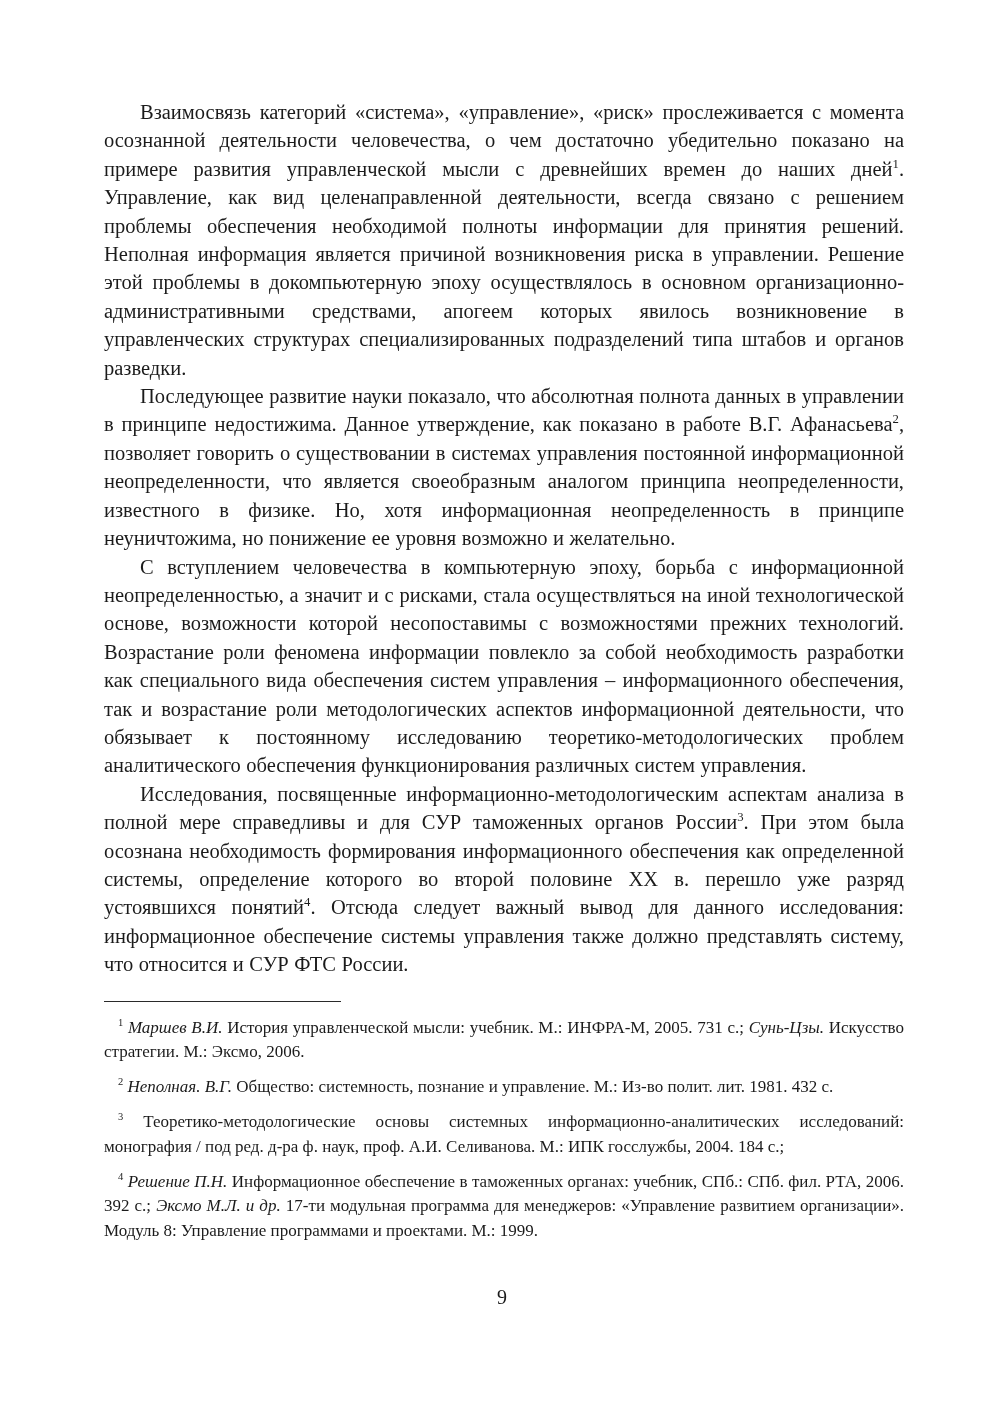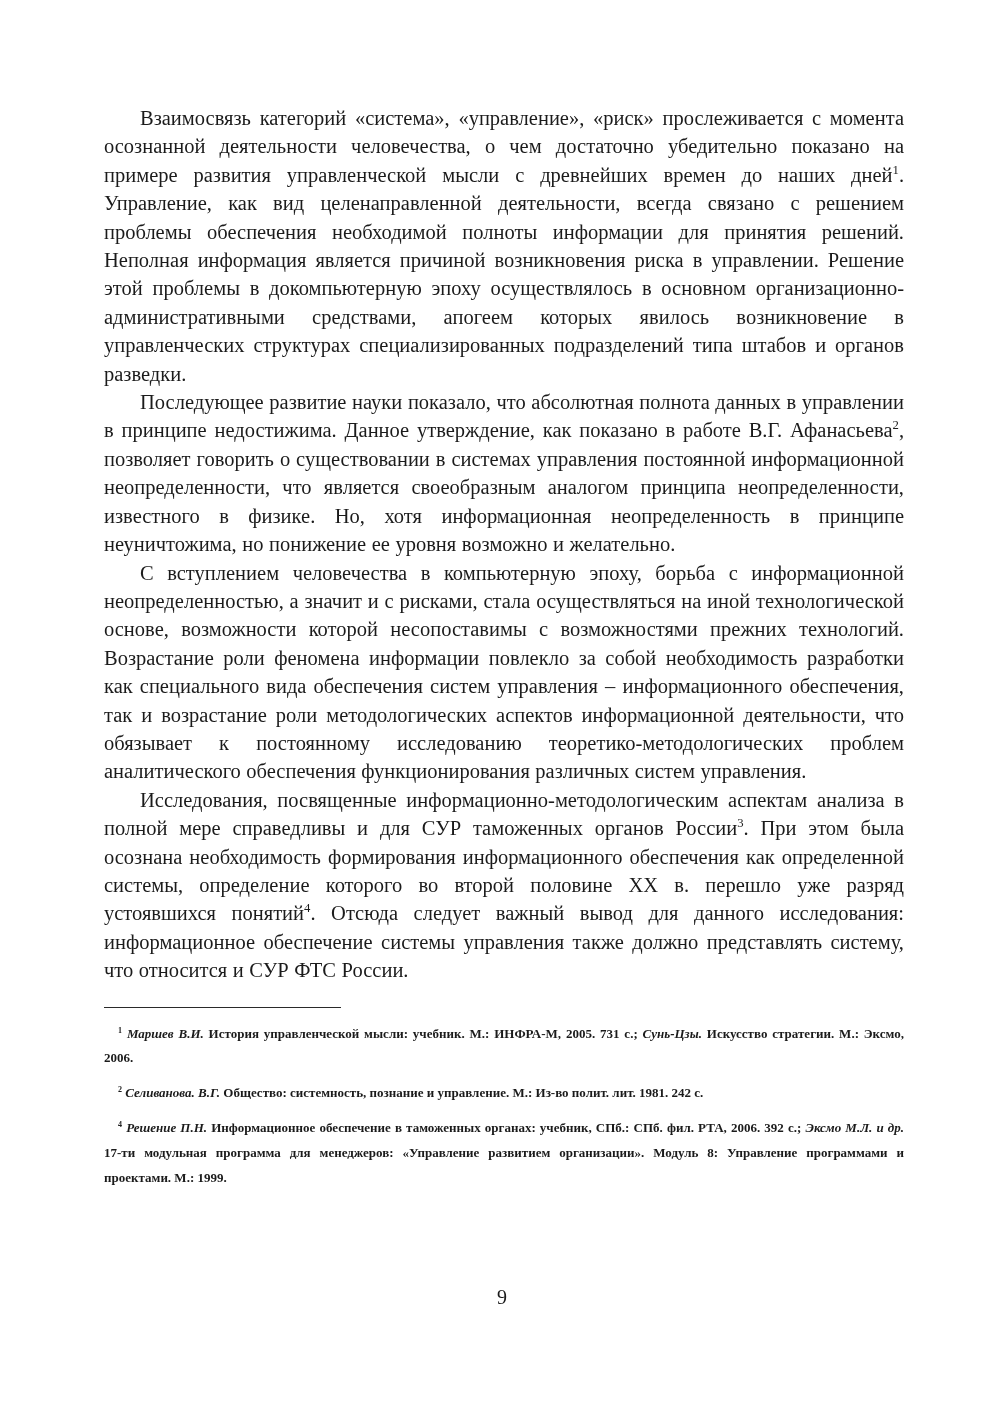--- a/index.html
+++ b/index.html
@@ -19,7 +19,7 @@
   .text-block {
     position: absolute;
     left: 104px;
-    top: 104px;
+    top: 98px;
     width: 800px;
   }
   .para {

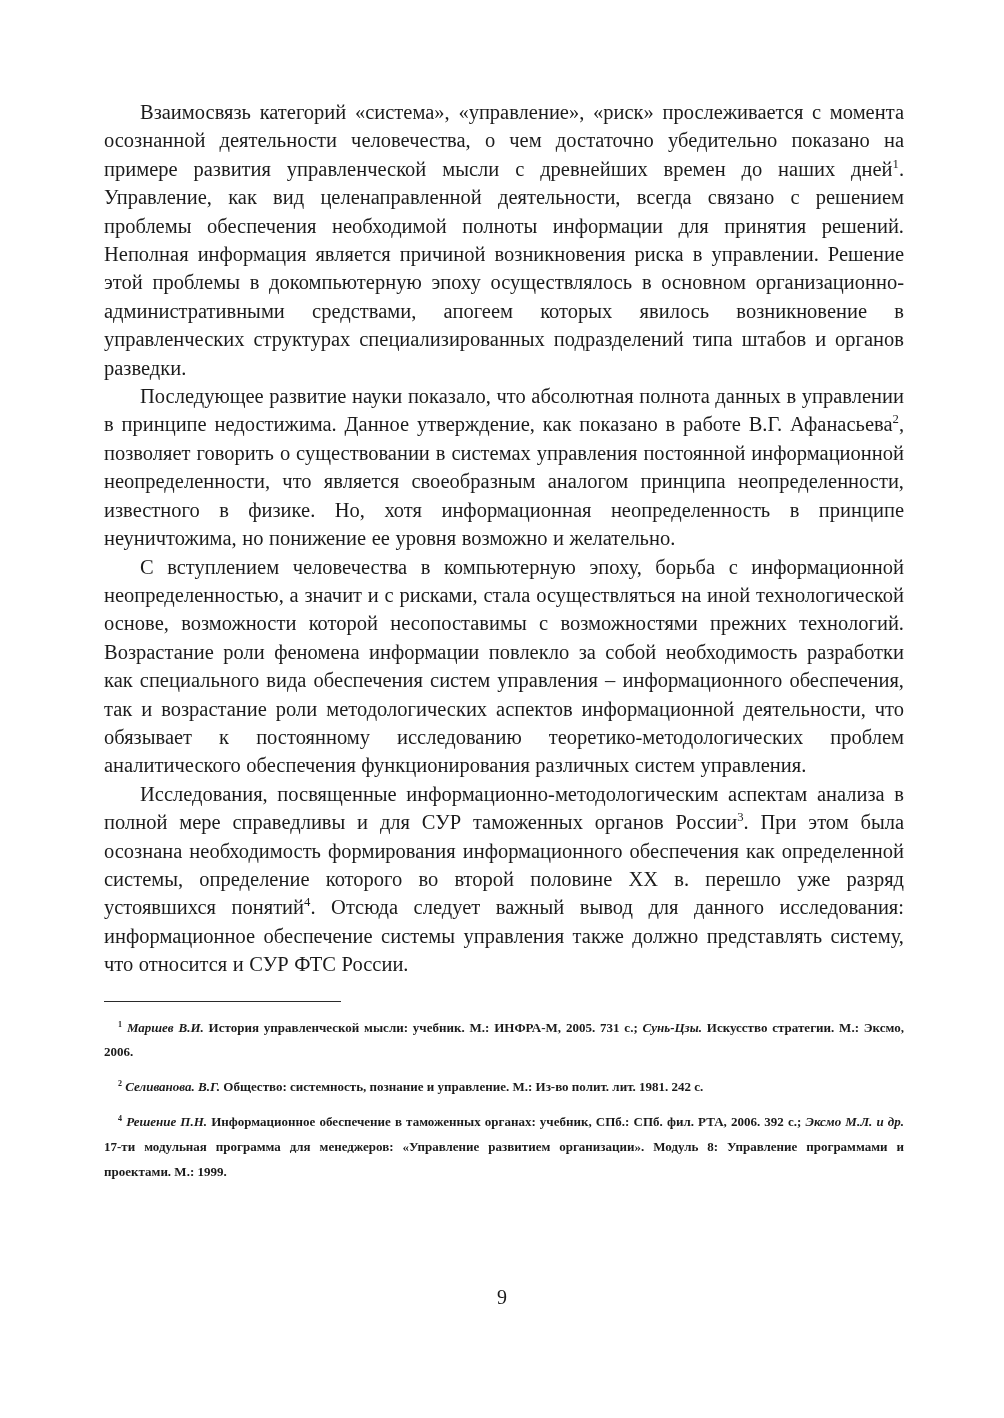--- a/index.html
+++ b/index.html
@@ -45,12 +45,11 @@
   }
   .footnote {
     margin: 5px 0 10px 0;
-    font-size: 13px;
+    font-size: 17px;
     line-height: 24.8px;
     text-align: justify;
     text-indent: 14px;
     hyphens: auto;
-    font-weight: bold;
     -webkit-hyphens: auto;
   }
   .footnote i {

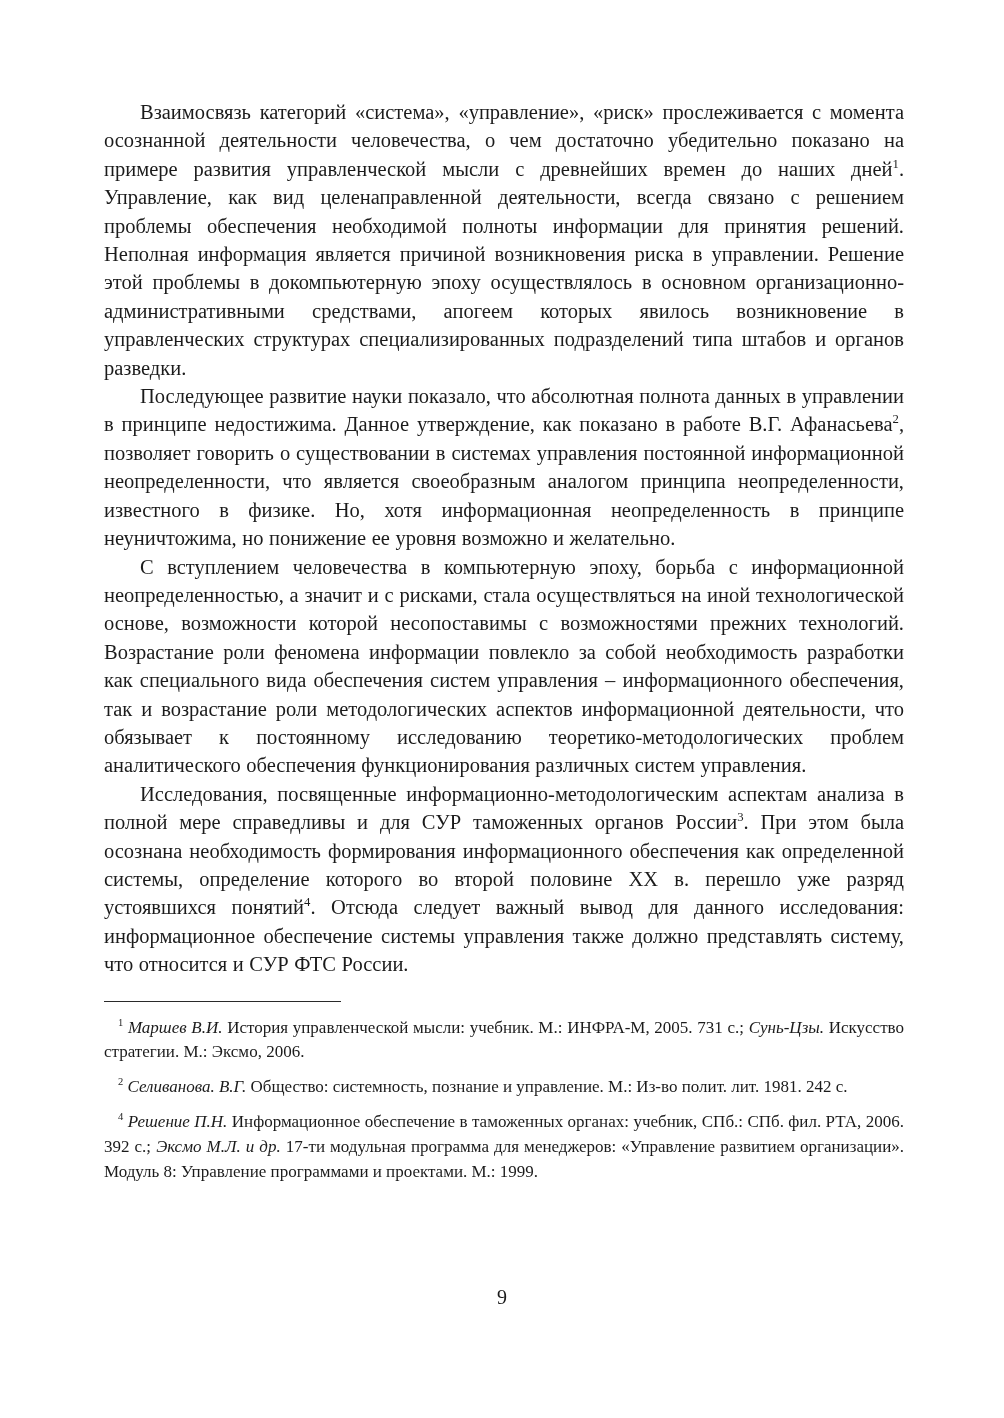--- a/index.html
+++ b/index.html
@@ -78,7 +78,7 @@
     <div class="fn-sep"></div>
 
     <p class="footnote"><sup>1</sup><span> </span><i>Маршев В.И.</i><span> История управленческой мысли: учебник. М.: ИНФРА-М, 2005. 731 с.; </span><i>Сунь-Цзы.</i><span> Искусство стратегии. М.: Эксмо, 2006.</span></p>
-    <p class="footnote"><sup>2</sup><span> </span><i>Селиванова. В.Г.</i><span> Общество: системность, познание и управление. М.: Из-во полит. лит. 1981. 242 с.</span></p>
+    <p class="footnote"><sup>2</sup><span> </span><i>Неполная. В.Г.</i><span> Общество: системность, познание и управление. М.: Из-во полит. лит. 1981. 242 с.</span></p>
     <p class="footnote"><sup>4</sup><span> </span><i>Решение П.Н.</i><span> Информационное обеспечение в таможенных органах: учебник, СПб.: СПб. фил. РТА, 2006. 392 с.; </span><i>Эксмо М.Л. и др.</i><span> 17-ти модульная программа для менеджеров: «Управление развитием организации». Модуль 8: Управление программами и проектами. М.: 1999.</span></p>
   </div>
 

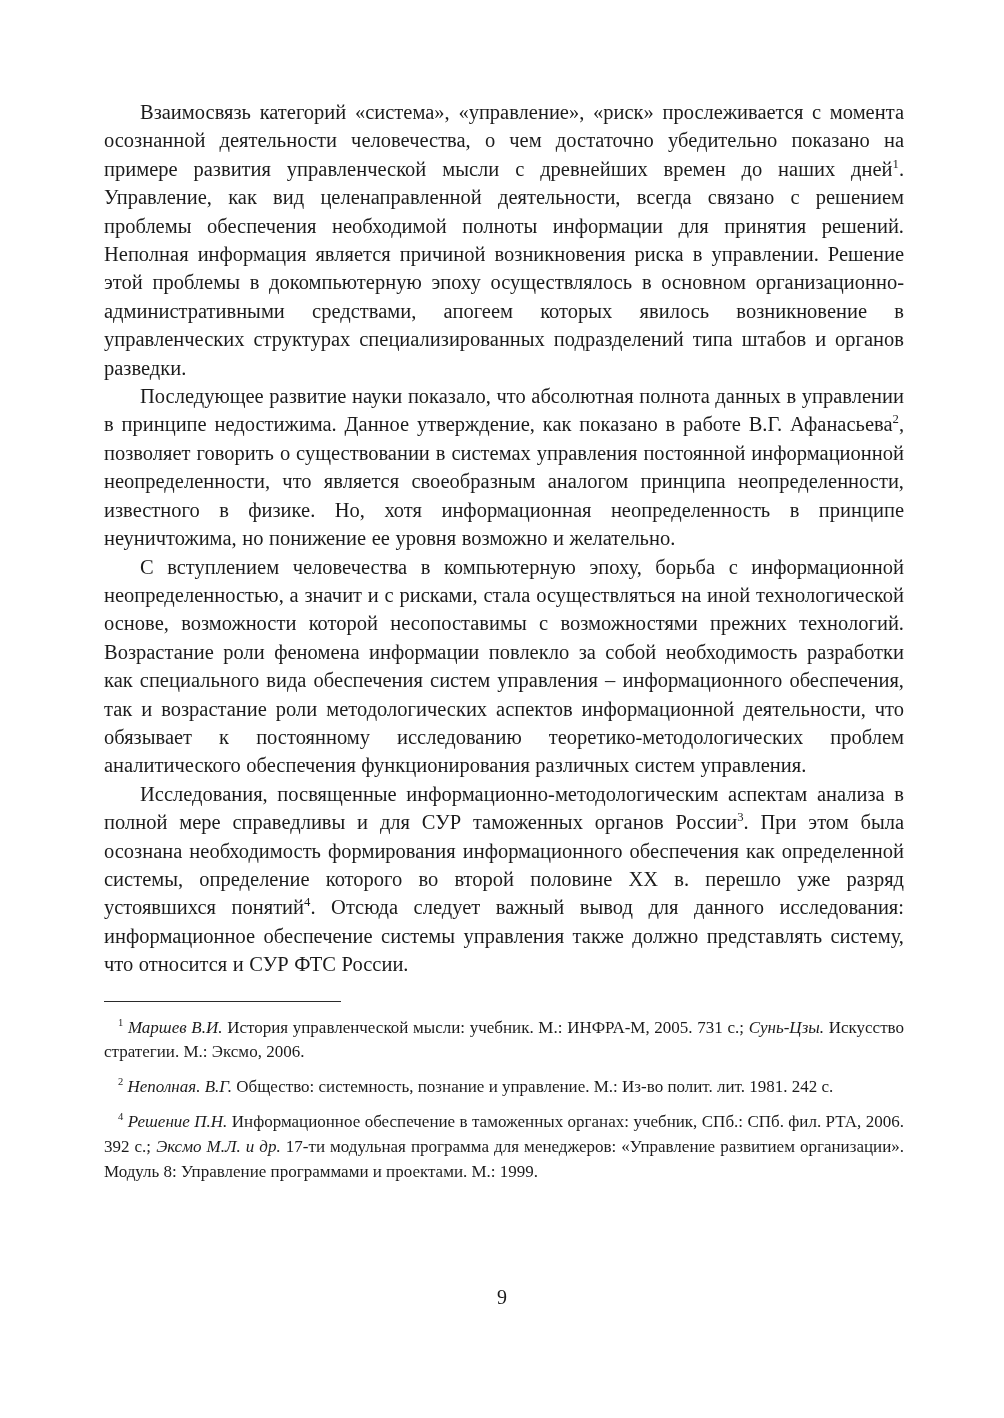--- a/index.html
+++ b/index.html
@@ -78,7 +78,7 @@
     <div class="fn-sep"></div>
 
     <p class="footnote"><sup>1</sup><span> </span><i>Маршев В.И.</i><span> История управленческой мысли: учебник. М.: ИНФРА-М, 2005. 731 с.; </span><i>Сунь-Цзы.</i><span> Искусство стратегии. М.: Эксмо, 2006.</span></p>
-    <p class="footnote"><sup>2</sup><span> </span><i>Неполная. В.Г.</i><span> Общество: системность, познание и управление. М.: Из-во полит. лит. 1981. 242 с.</span></p>
+    <p class="footnote"><sup>2</sup><span> </span><i>Неполная. В.Г.</i><span> Общество: системность, познание и управление. М.: Из-во полит. лит. 1981. 432 с.</span></p>
     <p class="footnote"><sup>4</sup><span> </span><i>Решение П.Н.</i><span> Информационное обеспечение в таможенных органах: учебник, СПб.: СПб. фил. РТА, 2006. 392 с.; </span><i>Эксмо М.Л. и др.</i><span> 17-ти модульная программа для менеджеров: «Управление развитием организации». Модуль 8: Управление программами и проектами. М.: 1999.</span></p>
   </div>
 

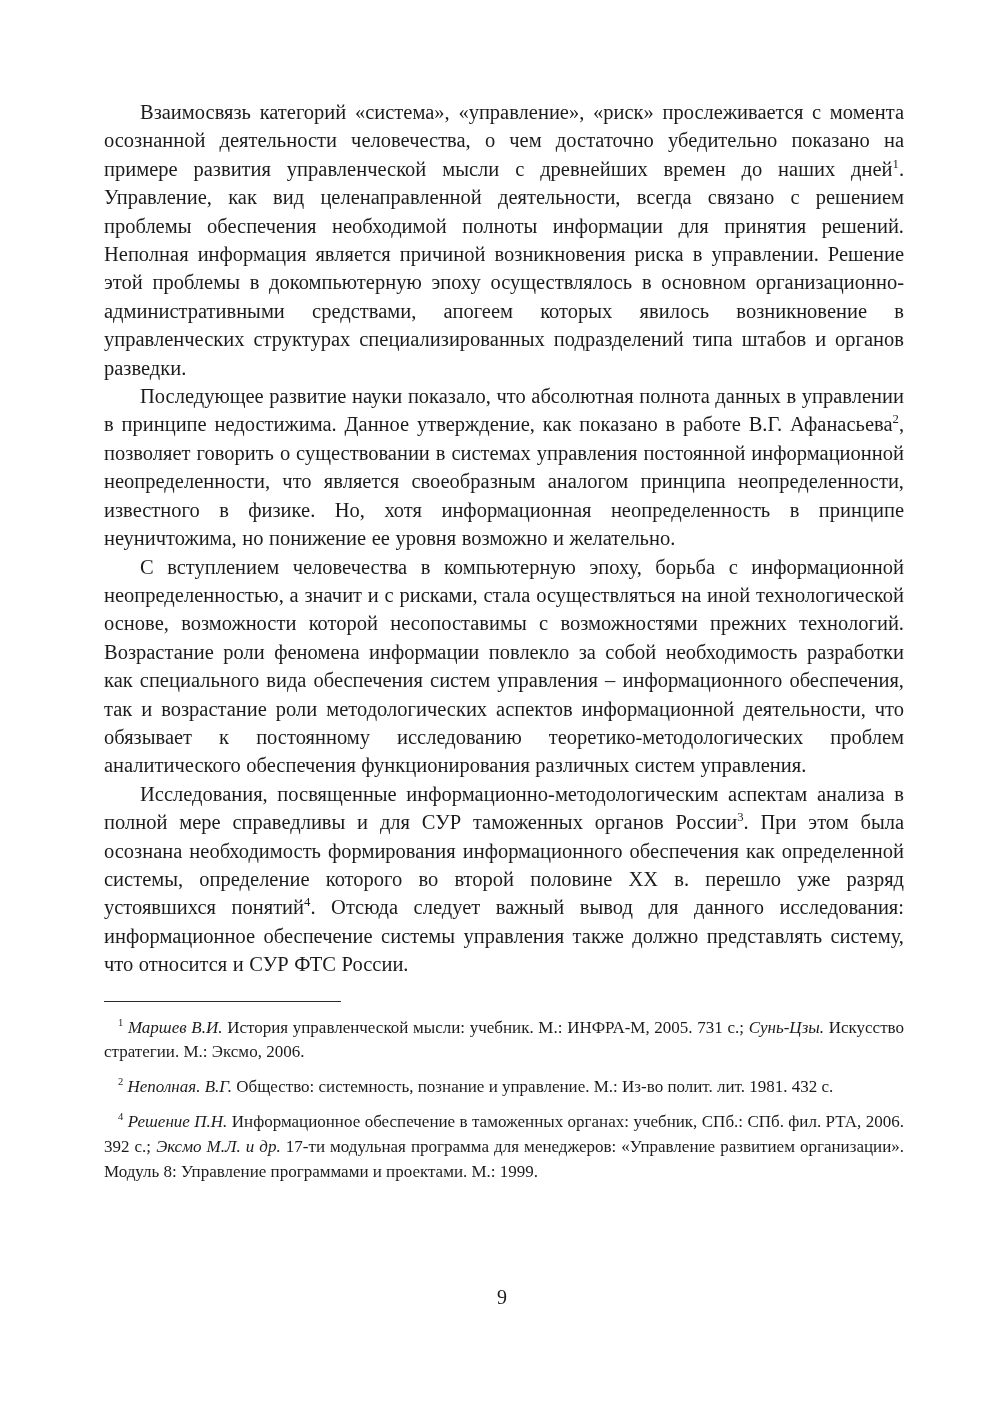--- a/index.html
+++ b/index.html
@@ -79,6 +79,7 @@
 
     <p class="footnote"><sup>1</sup><span> </span><i>Маршев В.И.</i><span> История управленческой мысли: учебник. М.: ИНФРА-М, 2005. 731 с.; </span><i>Сунь-Цзы.</i><span> Искусство стратегии. М.: Эксмо, 2006.</span></p>
     <p class="footnote"><sup>2</sup><span> </span><i>Неполная. В.Г.</i><span> Общество: системность, познание и управление. М.: Из-во полит. лит. 1981. 432 с.</span></p>
+    <p class="footnote"><sup>3</sup><span> Теоретико-методологические основы системных информационно-аналитических исследований: монография / под ред. д-ра ф. наук, проф. А.И. Селиванова. М.: ИПК госслужбы, 2004. 184 с.;</span></p>
     <p class="footnote"><sup>4</sup><span> </span><i>Решение П.Н.</i><span> Информационное обеспечение в таможенных органах: учебник, СПб.: СПб. фил. РТА, 2006. 392 с.; </span><i>Эксмо М.Л. и др.</i><span> 17-ти модульная программа для менеджеров: «Управление развитием организации». Модуль 8: Управление программами и проектами. М.: 1999.</span></p>
   </div>
 

